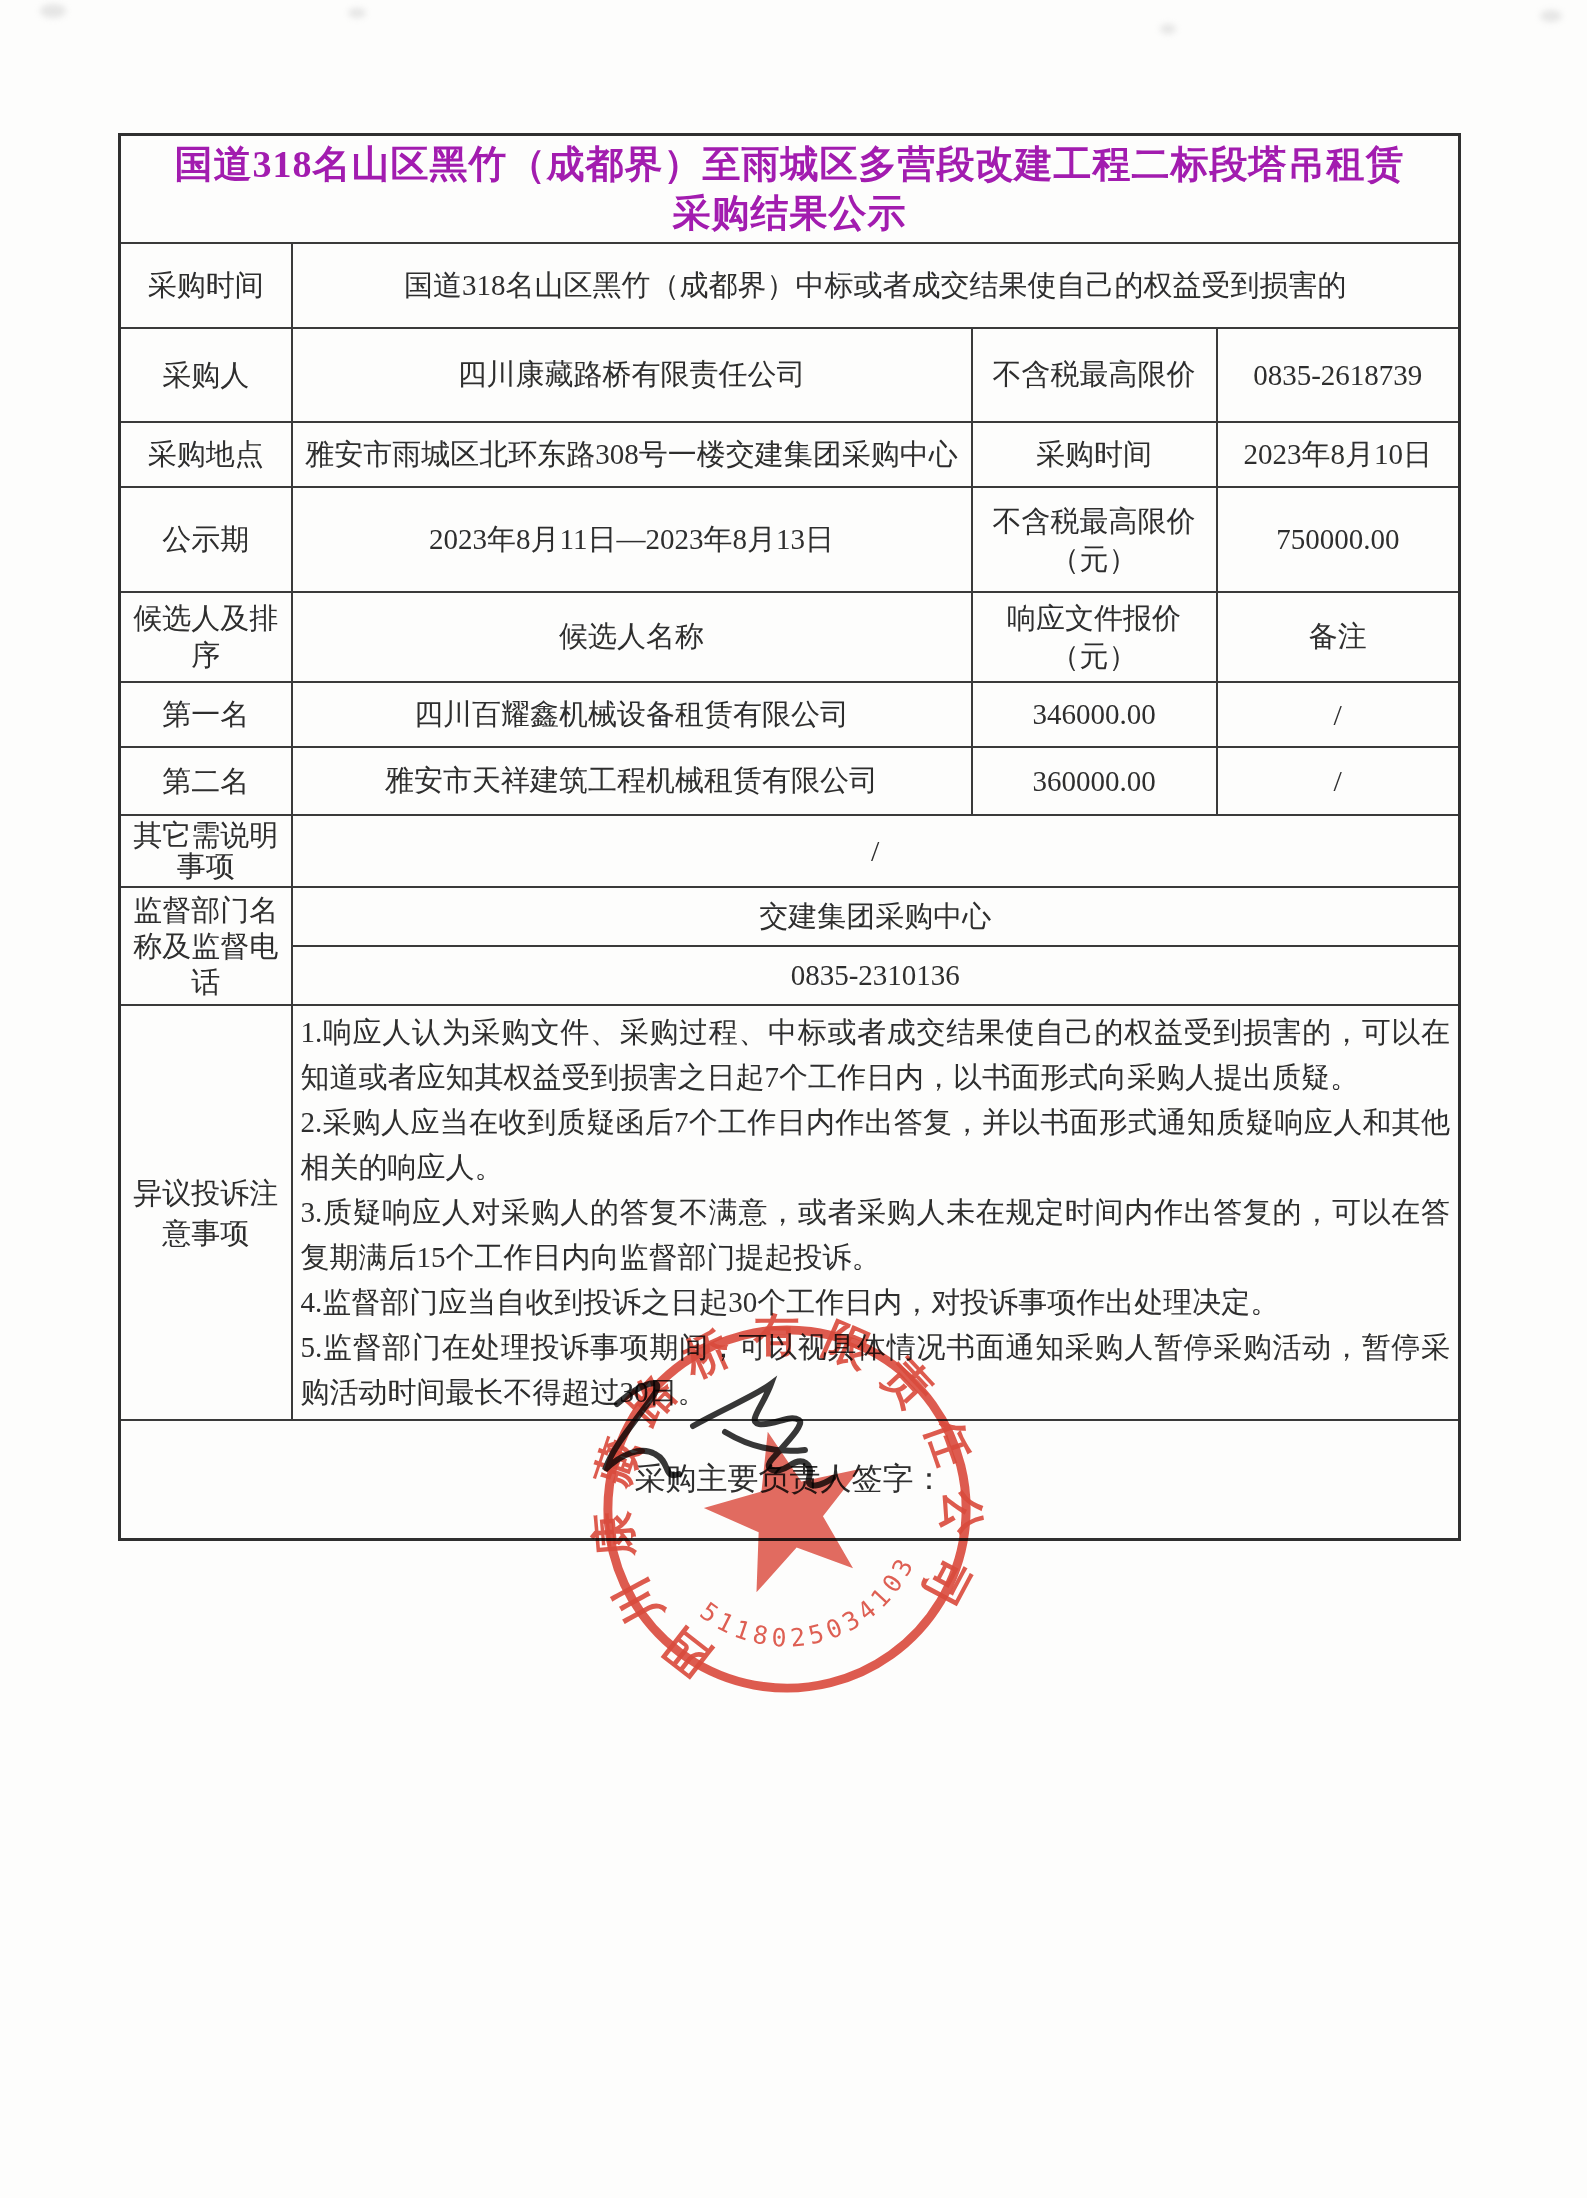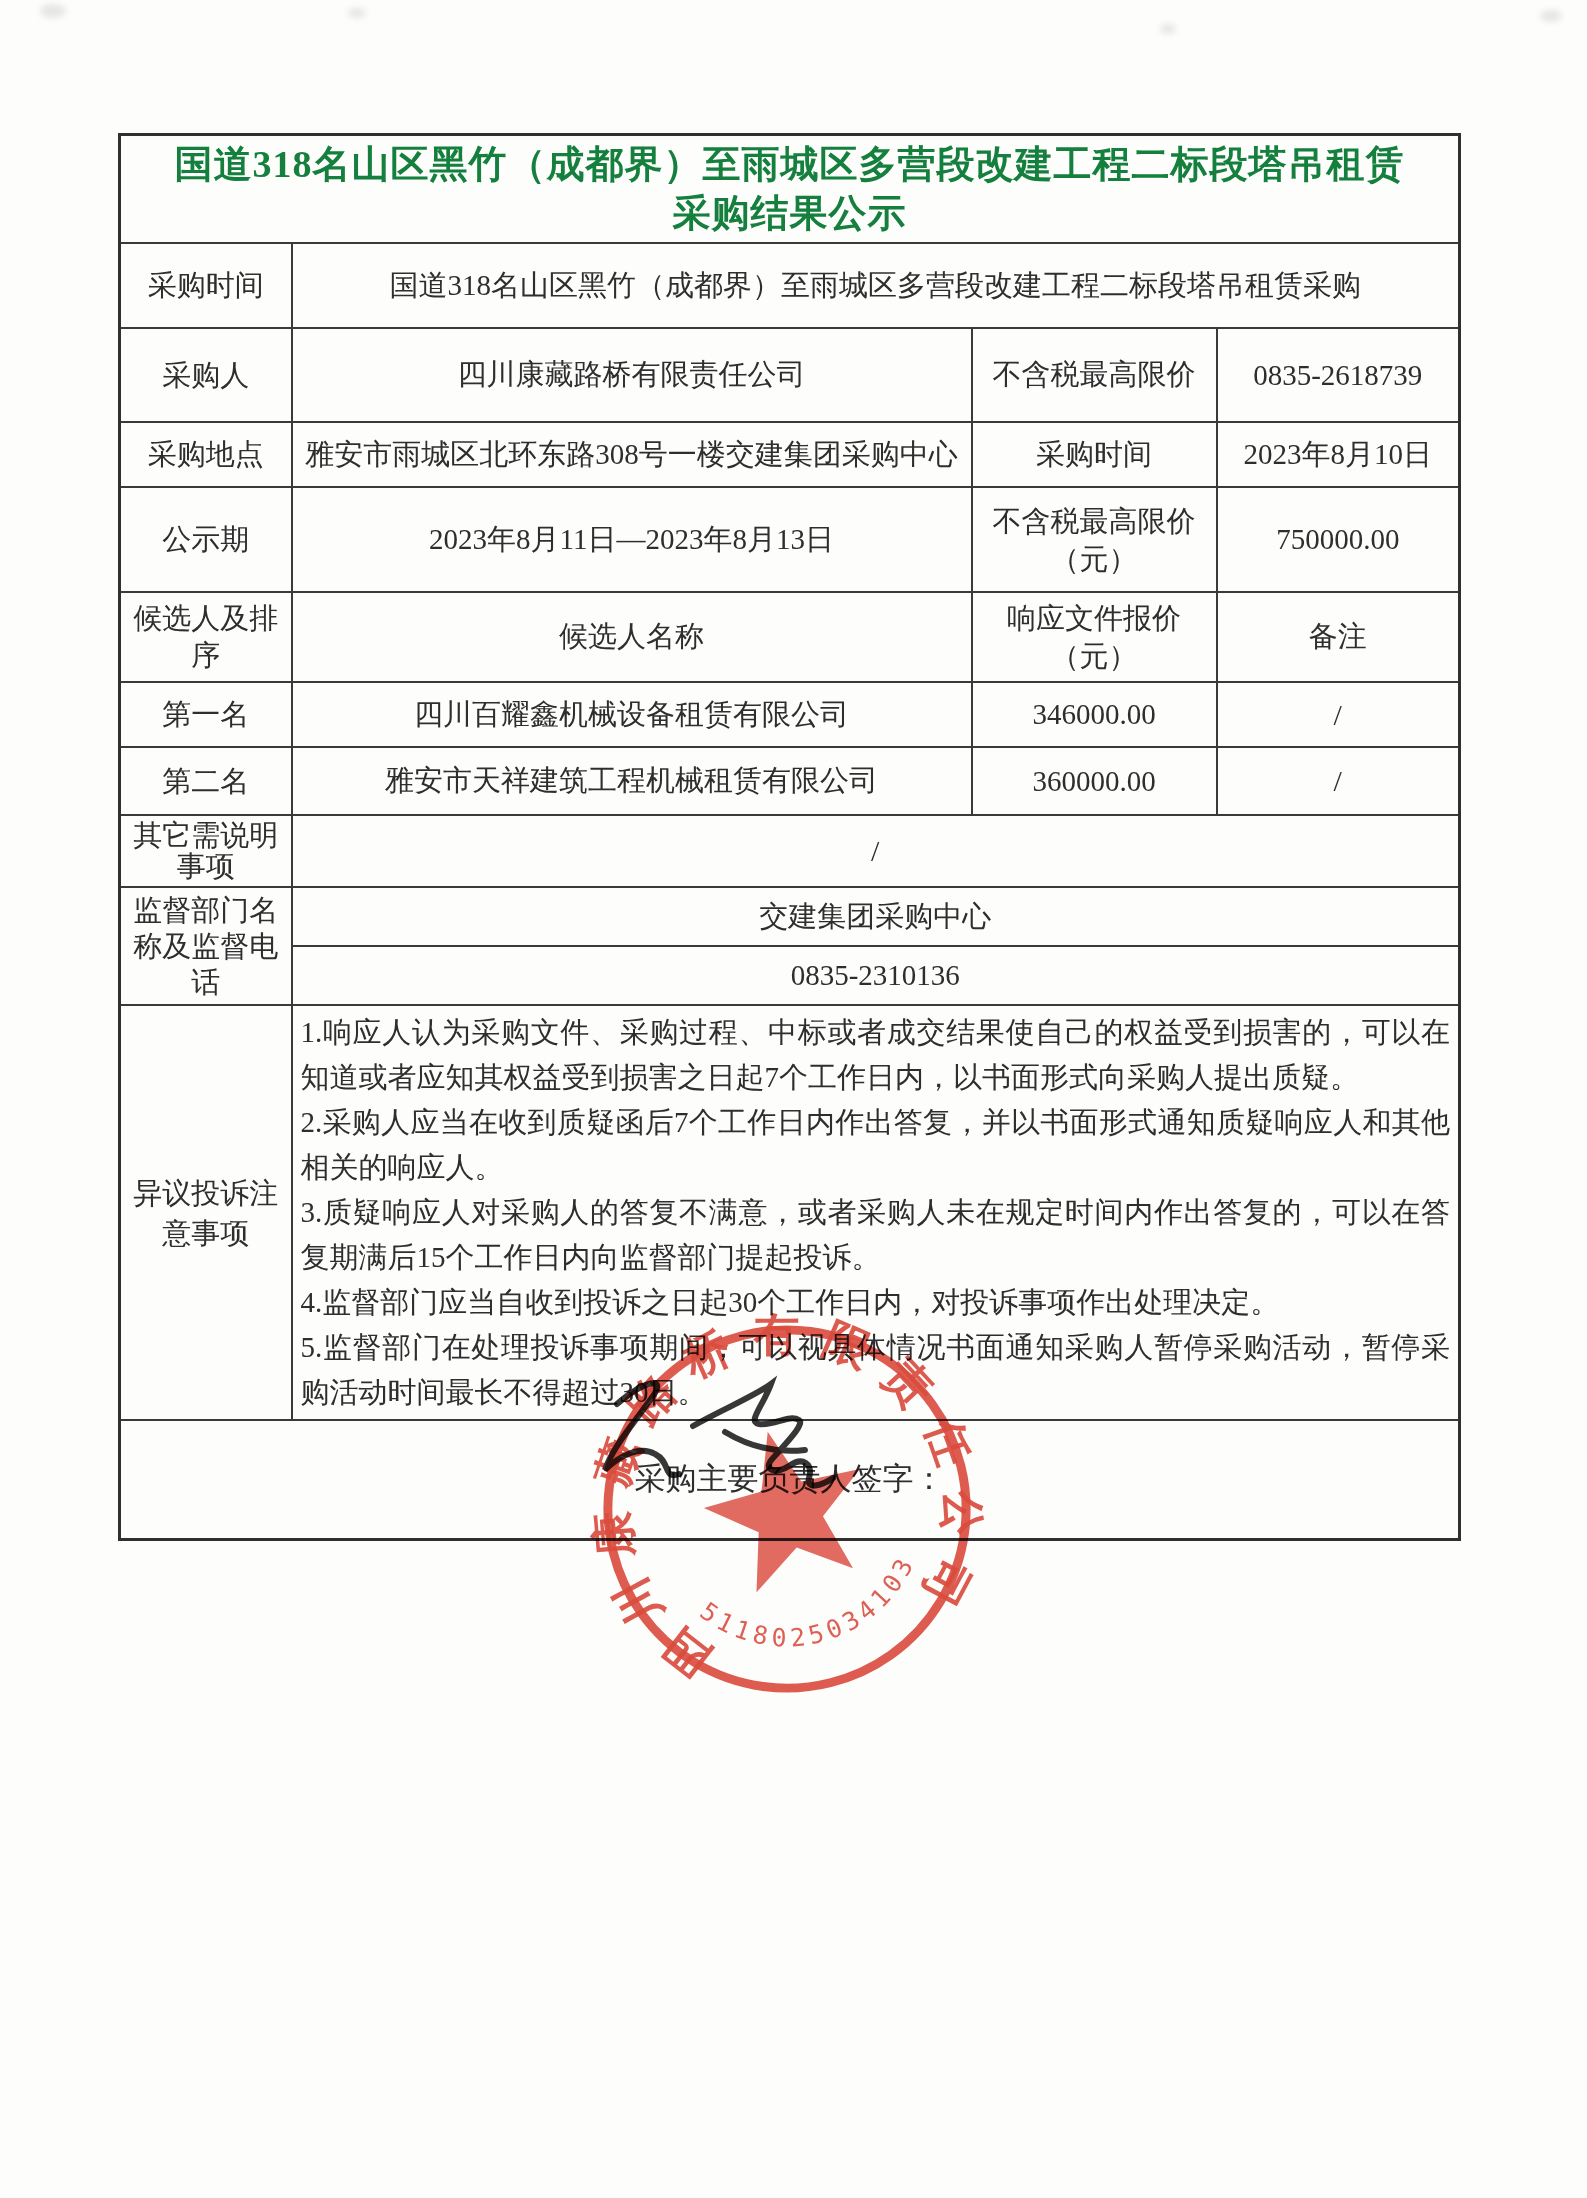--- a/index.html
+++ b/index.html
@@ -18,7 +18,7 @@
   table.doc td { border:2.4px solid #3a3a3a; text-align:center; vertical-align:middle; padding:4px 8px; }
   table.doc { border:3.5px solid #303030; }
   td.title-cell {
-    font-size:38px; font-weight:700; color:#15803d; line-height:49px; letter-spacing:1px;
+    font-size:38px; font-weight:700; color:#a21caf; line-height:49px; letter-spacing:1px;
     padding:2px 10px;
   }
   td.lbl { padding:4px 23px; line-height:37px; }

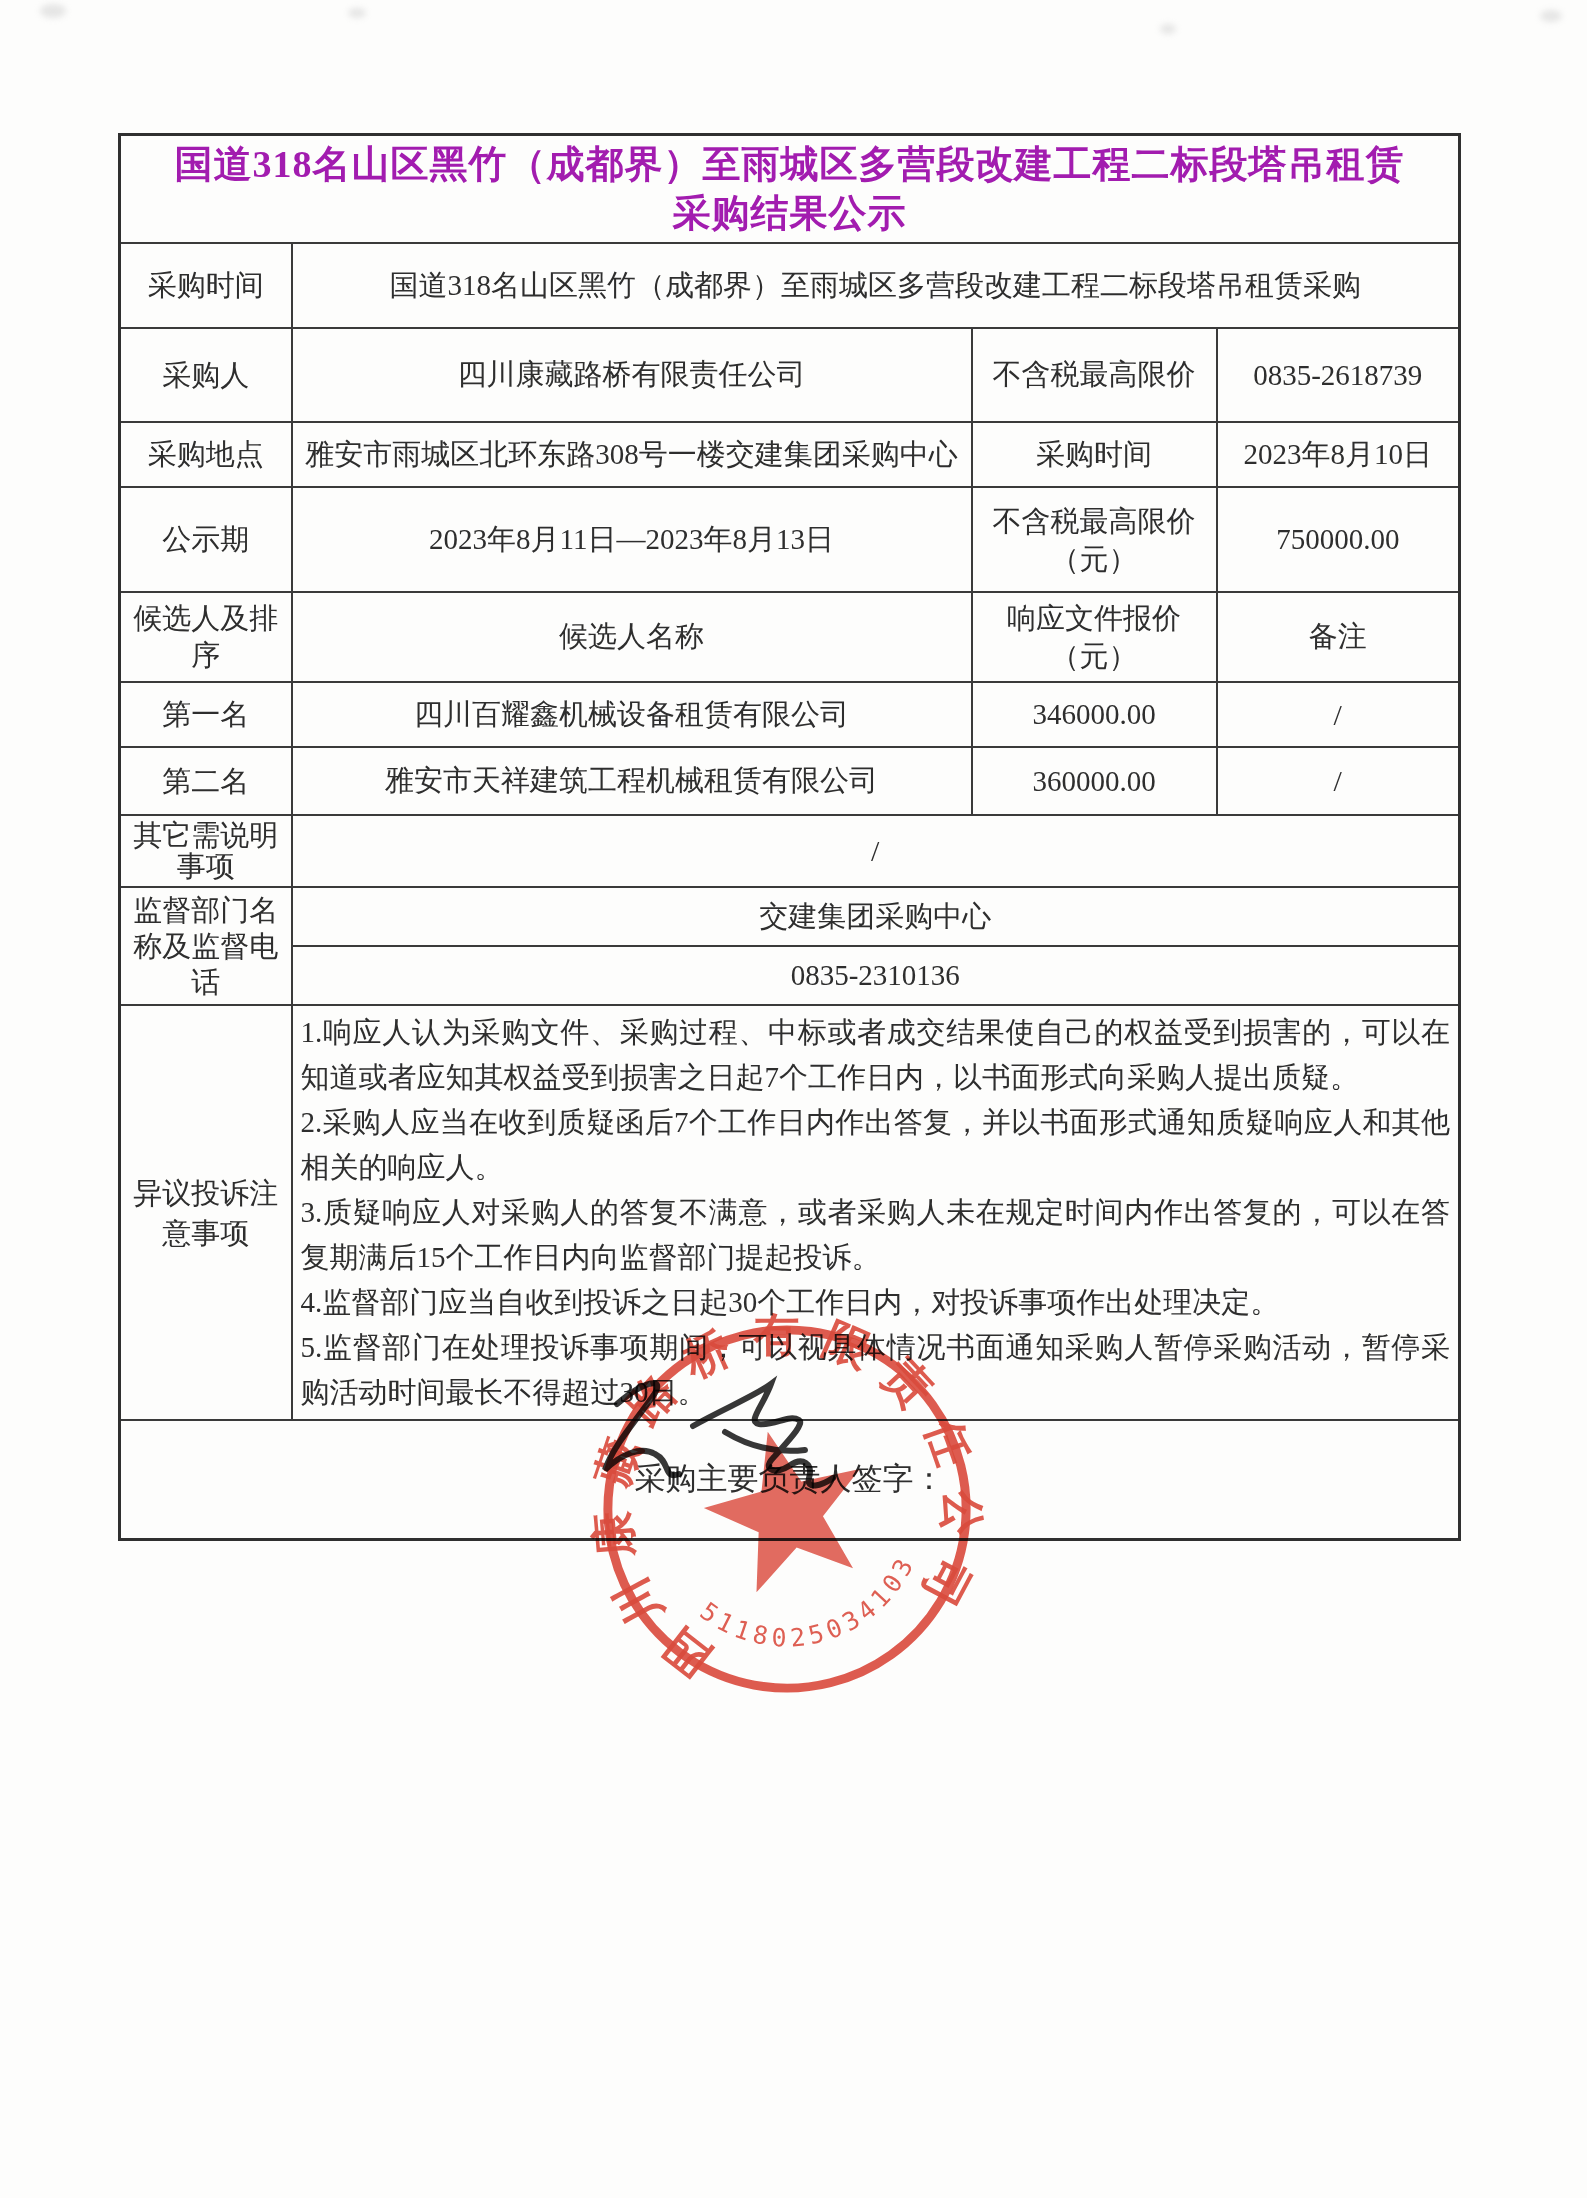--- a/index.html
+++ b/index.html
@@ -65,7 +65,7 @@
 
     <tr style="height:85px">
       <td class="lbl">采购时间</td>
-      <td colspan="3">国道318名山区黑竹（成都界）至雨城区多营段改建工程二标段塔吊租赁采购</td>
+      <td colspan="3">国道318名山区黑竹（成都界）中标或者成交结果使自己的权益受到损害的</td>
     </tr>
 
     <tr style="height:94px">

